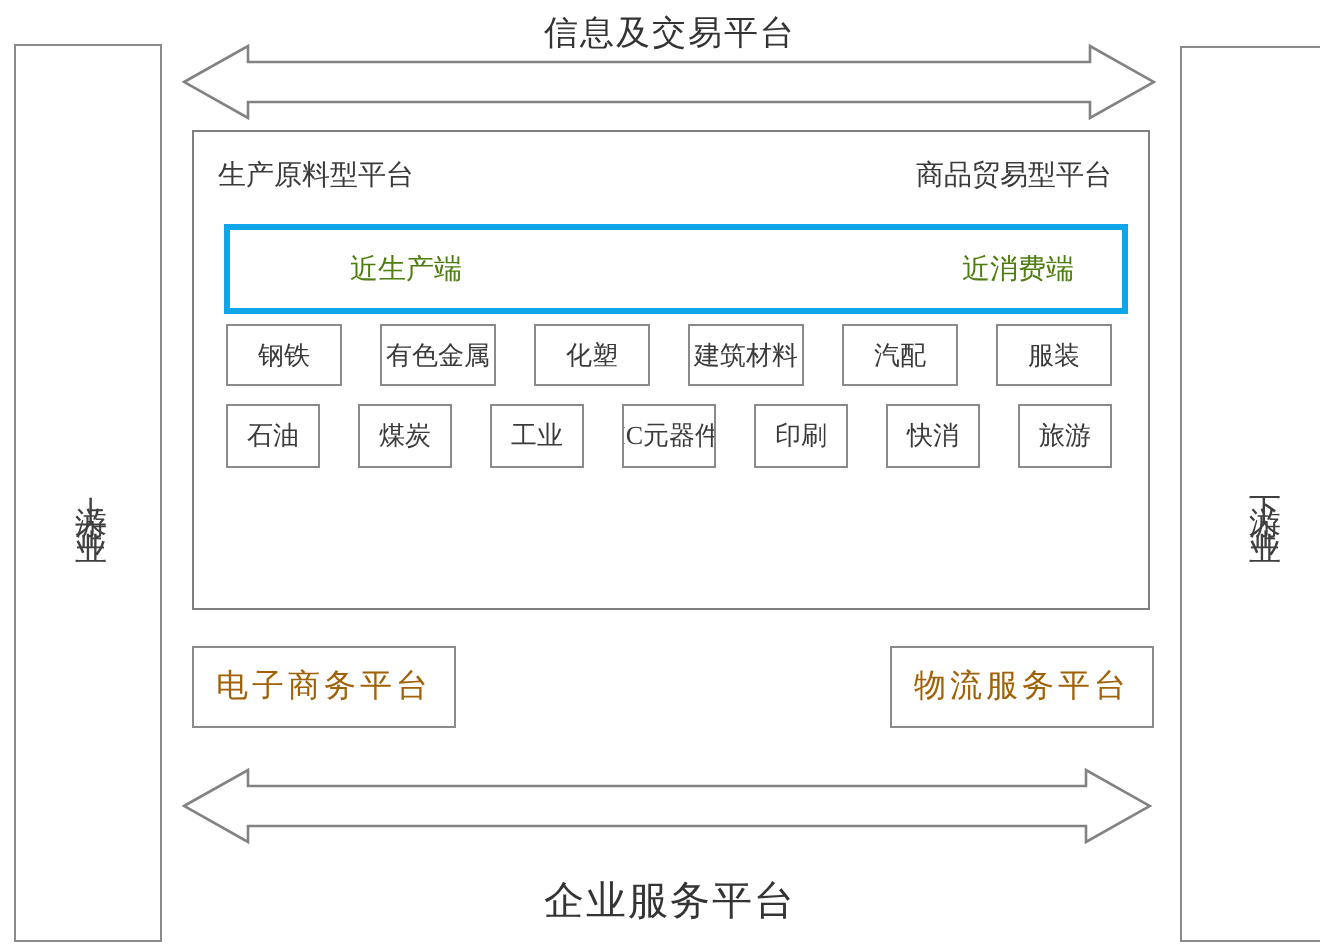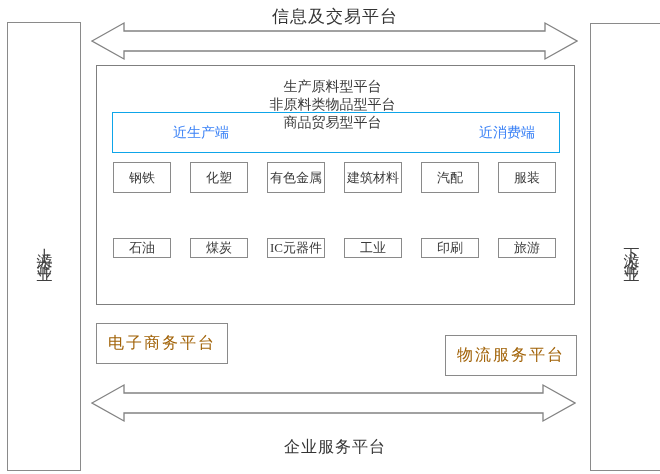--- a/index.html
+++ b/index.html
@@ -66,7 +66,6 @@
     align-items: center;
     font-size: 14px;
     color: #3a3a3a;
-    flex-direction: column;
   }
   #spectrum-box {
     position: absolute;

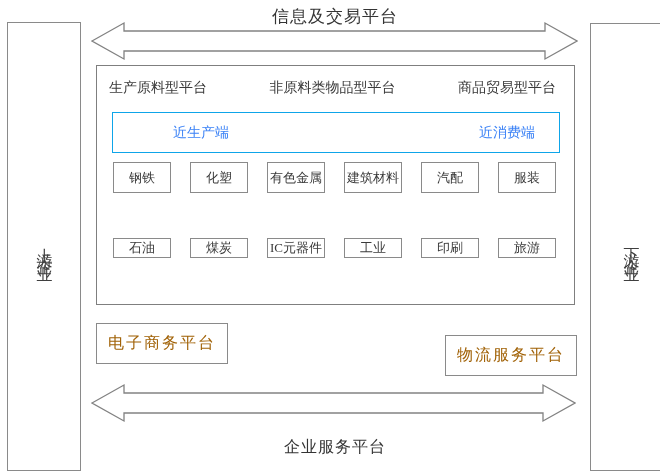--- a/index.html
+++ b/index.html
@@ -142,7 +142,6 @@
 
     <div id="category-row">
       <span>生产原料型平台</span>
-      <span>非原料类物品型平台</span>
       <span>商品贸易型平台</span>
     </div>
 

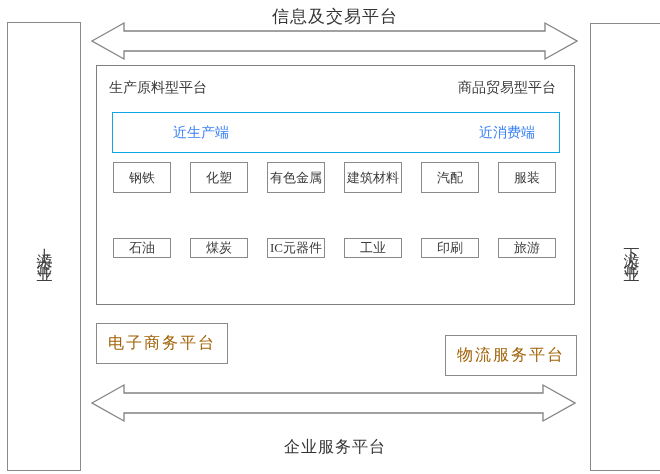--- a/index.html
+++ b/index.html
@@ -70,12 +70,12 @@
   #spectrum-box {
     position: absolute;
     left: 15px; top: 46px; width: 446px; height: 39px;
-    border: 1px solid #0ea5e9;
+    border: 3px solid #0ea5e9;
     display: flex;
     justify-content: space-between;
     align-items: center;
     font-size: 14px;
-    color: #3b82f6;
+    color: #4d7c0f;
   }
   #spectrum-box .spectrum-left  { margin-left: 60px; }
   #spectrum-box .spectrum-right { margin-right: 24px; }

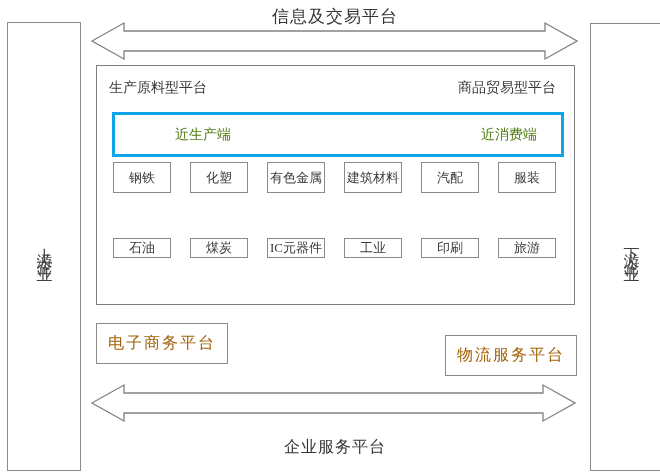--- a/index.html
+++ b/index.html
@@ -152,8 +152,8 @@
 
     <div id="industry-row-1" class="industry-row">
       <div class="industry-box">钢铁</div>
+      <div class="industry-box">有色金属</div>
       <div class="industry-box">化塑</div>
-      <div class="industry-box">有色金属</div>
       <div class="industry-box">建筑材料</div>
       <div class="industry-box">汽配</div>
       <div class="industry-box">服装</div>

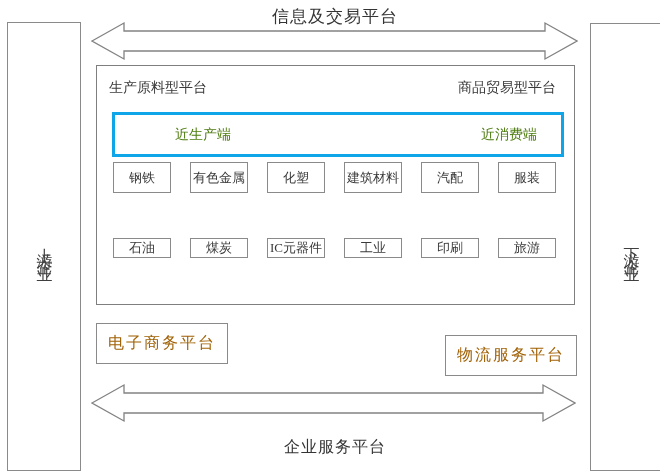--- a/index.html
+++ b/index.html
@@ -87,7 +87,7 @@
     gap: 19px;
   }
   #industry-row-1 { top: 96px;  height: 31px; }
-  #industry-row-2 { top: 160px; height: 32px; align-items: flex-end; }
+  #industry-row-2 { top: 136px; height: 32px; }
   .industry-box {
     flex: 1 1 0;
     border: 1px solid #8a8a8a;

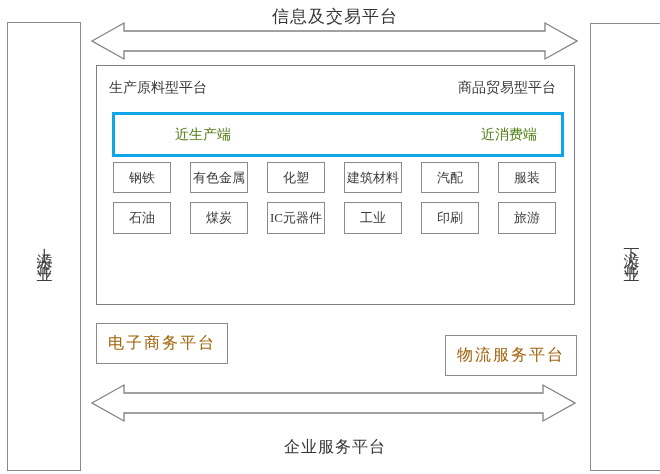--- a/index.html
+++ b/index.html
@@ -162,8 +162,8 @@
     <div id="industry-row-2" class="industry-row">
       <div class="industry-box">石油</div>
       <div class="industry-box">煤炭</div>
+      <div class="industry-box">工业</div>
       <div class="industry-box">IC元器件</div>
-      <div class="industry-box">工业</div>
       <div class="industry-box">印刷</div>
       <div class="industry-box">旅游</div>
     </div>

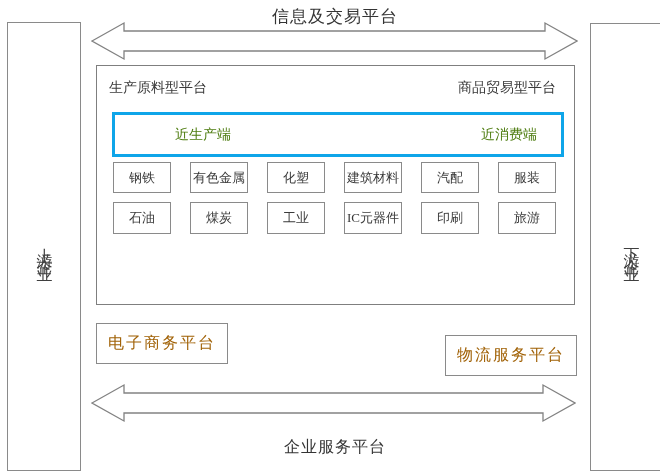--- a/index.html
+++ b/index.html
@@ -165,6 +165,7 @@
       <div class="industry-box">工业</div>
       <div class="industry-box">IC元器件</div>
       <div class="industry-box">印刷</div>
+      <div class="industry-box">快消</div>
       <div class="industry-box">旅游</div>
     </div>
   </div>

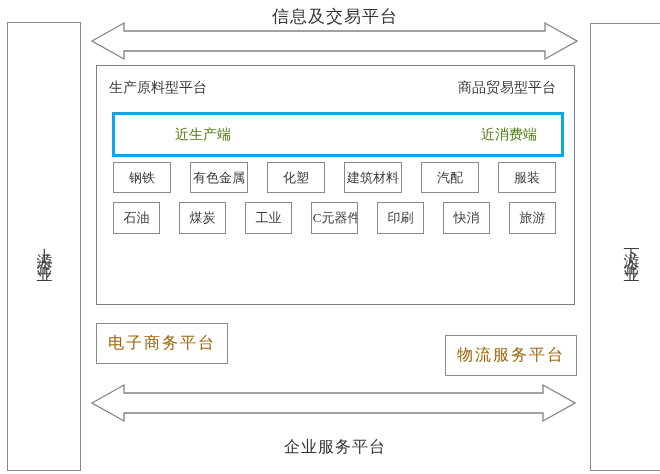--- a/index.html
+++ b/index.html
@@ -117,7 +117,7 @@
   }
   #service-box-0 { left: 96px;  width: 130px; }
   #service-box-1 { left: 268px; width: 131px; }
-  #service-box-2 { left: 445px; width: 130px; margin-top: 12px; }
+  #service-box-2 { left: 445px; width: 130px; }
 </style>
 </head>
 <body>

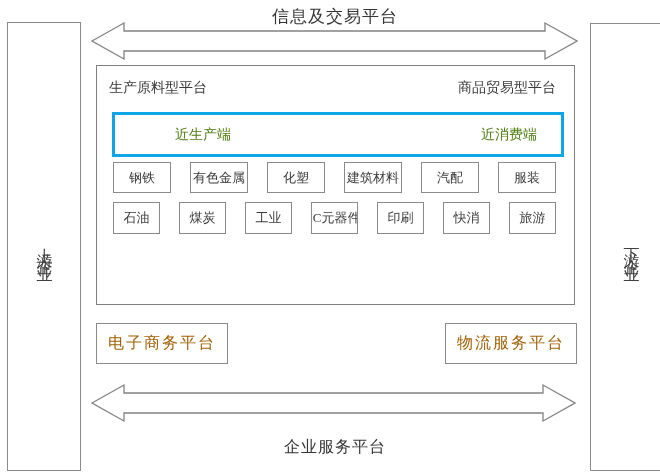--- a/index.html
+++ b/index.html
@@ -47,7 +47,7 @@
     letter-spacing: 1px;
   }
   #top-title    { top: 5px; }
-  #bottom-title { top: 437px; font-size: 16px; }
+  #bottom-title { top: 437px; font-size: 20px; }
 
   
   .arrow-svg { display: block; }

